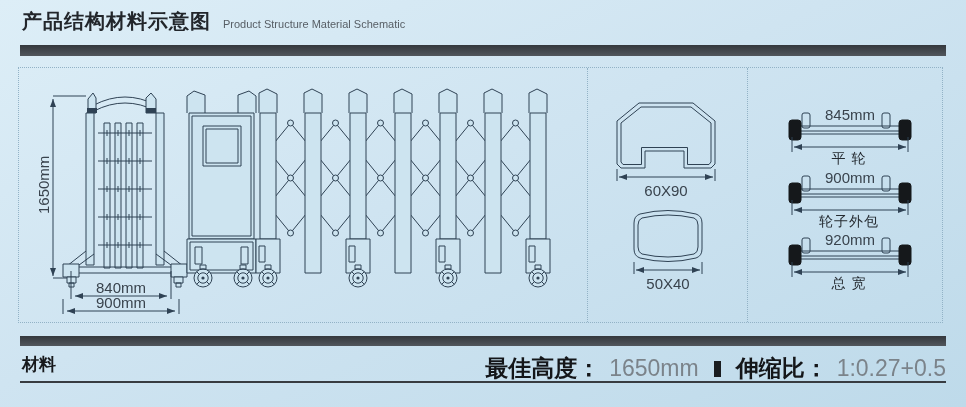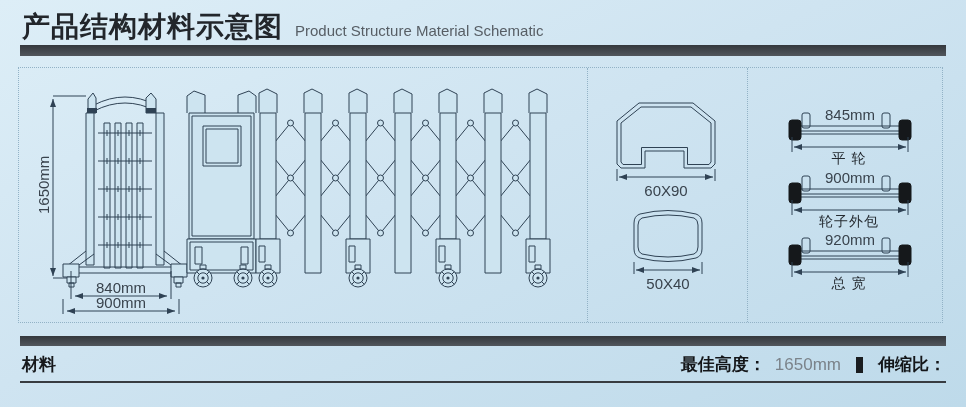--- a/index.html
+++ b/index.html
@@ -7,7 +7,7 @@
     background:linear-gradient(155deg,#ddeef7 0%,#cfe4f1 45%,#bedaea 100%);
     font-family:"Liberation Sans",sans-serif;}
   .header{position:absolute;left:22px;top:8px;display:flex;align-items:baseline;gap:12px;}
-  .title-zh{font-size:28px;font-weight:bold;color:#22262b;letter-spacing:1px;}
+  .title-zh{font-size:20px;font-weight:bold;color:#22262b;letter-spacing:1px;}
   .title-en{font-size:15px;color:#575e65;}
   .bar{position:absolute;left:20px;width:926px;background:linear-gradient(#34383d,#51565c);}
   .bar-top{top:45px;height:11px;}

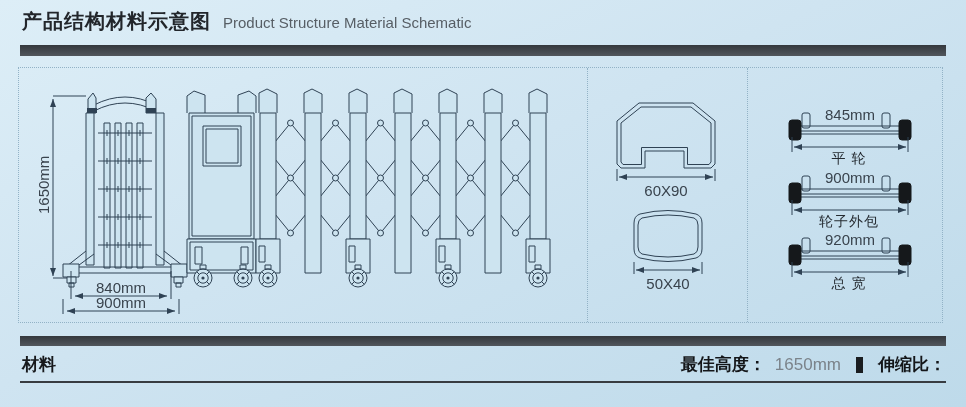--- a/index.html
+++ b/index.html
@@ -8,7 +8,7 @@
     font-family:"Liberation Sans",sans-serif;}
   .header{position:absolute;left:22px;top:8px;display:flex;align-items:baseline;gap:12px;}
   .title-zh{font-size:20px;font-weight:bold;color:#22262b;letter-spacing:1px;}
-  .title-en{font-size:15px;color:#575e65;}
+  .title-en{font-size:11px;color:#575e65;}
   .bar{position:absolute;left:20px;width:926px;background:linear-gradient(#34383d,#51565c);}
   .bar-top{top:45px;height:11px;}
   .bar-bottom{top:336px;height:10px;}

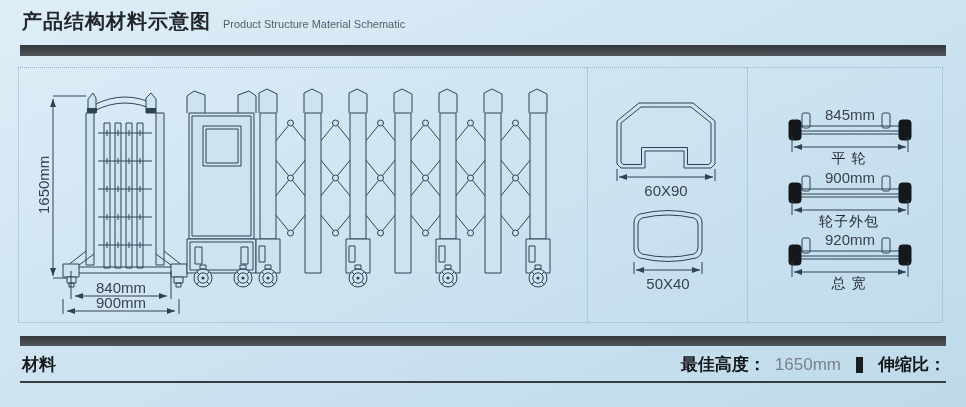--- a/index.html
+++ b/index.html
@@ -31,7 +31,7 @@
   .footer-left{position:absolute;left:22px;top:353px;display:flex;align-items:baseline;font-size:17px;}
   .mat-label{font-weight:bold;color:#17191c;}
   .mat-value{color:#33383d;}
-  .footer-right{position:absolute;right:20px;top:353px;display:flex;align-items:center;gap:9px;font-size:17px;}
+  .footer-right{position:absolute;right:20px;top:353px;display:flex;align-items:center;gap:9px;font-size:23px;}
   .spec-label{font-weight:bold;color:#141619;}
   .spec-value{color:#7b838a;}
   .spec-sep{width:7px;height:16px;background:#1a1d20;margin:0 6px;}

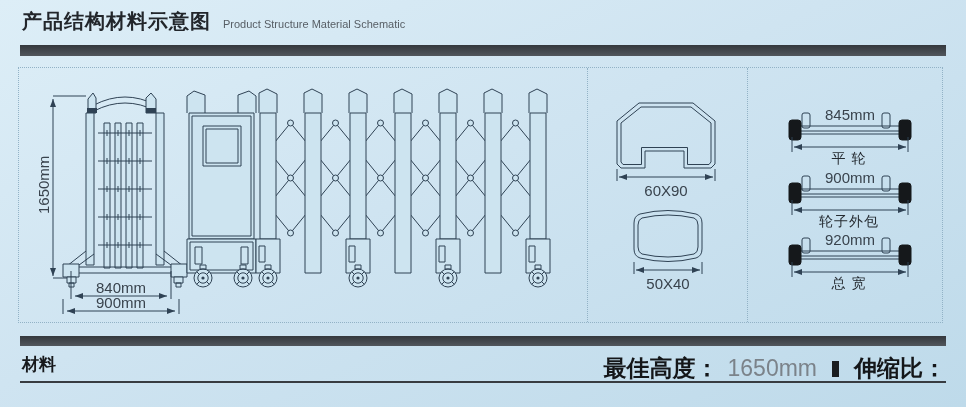--- a/index.html
+++ b/index.html
@@ -229,6 +229,7 @@
     <span class="spec-value">1650mm</span>
     <span class="spec-sep"></span>
     <span class="spec-label">伸缩比：</span>
+    <span class="spec-value">1:0.27+0.5</span>
   </div>
 
   <div class="footer-line"></div>

